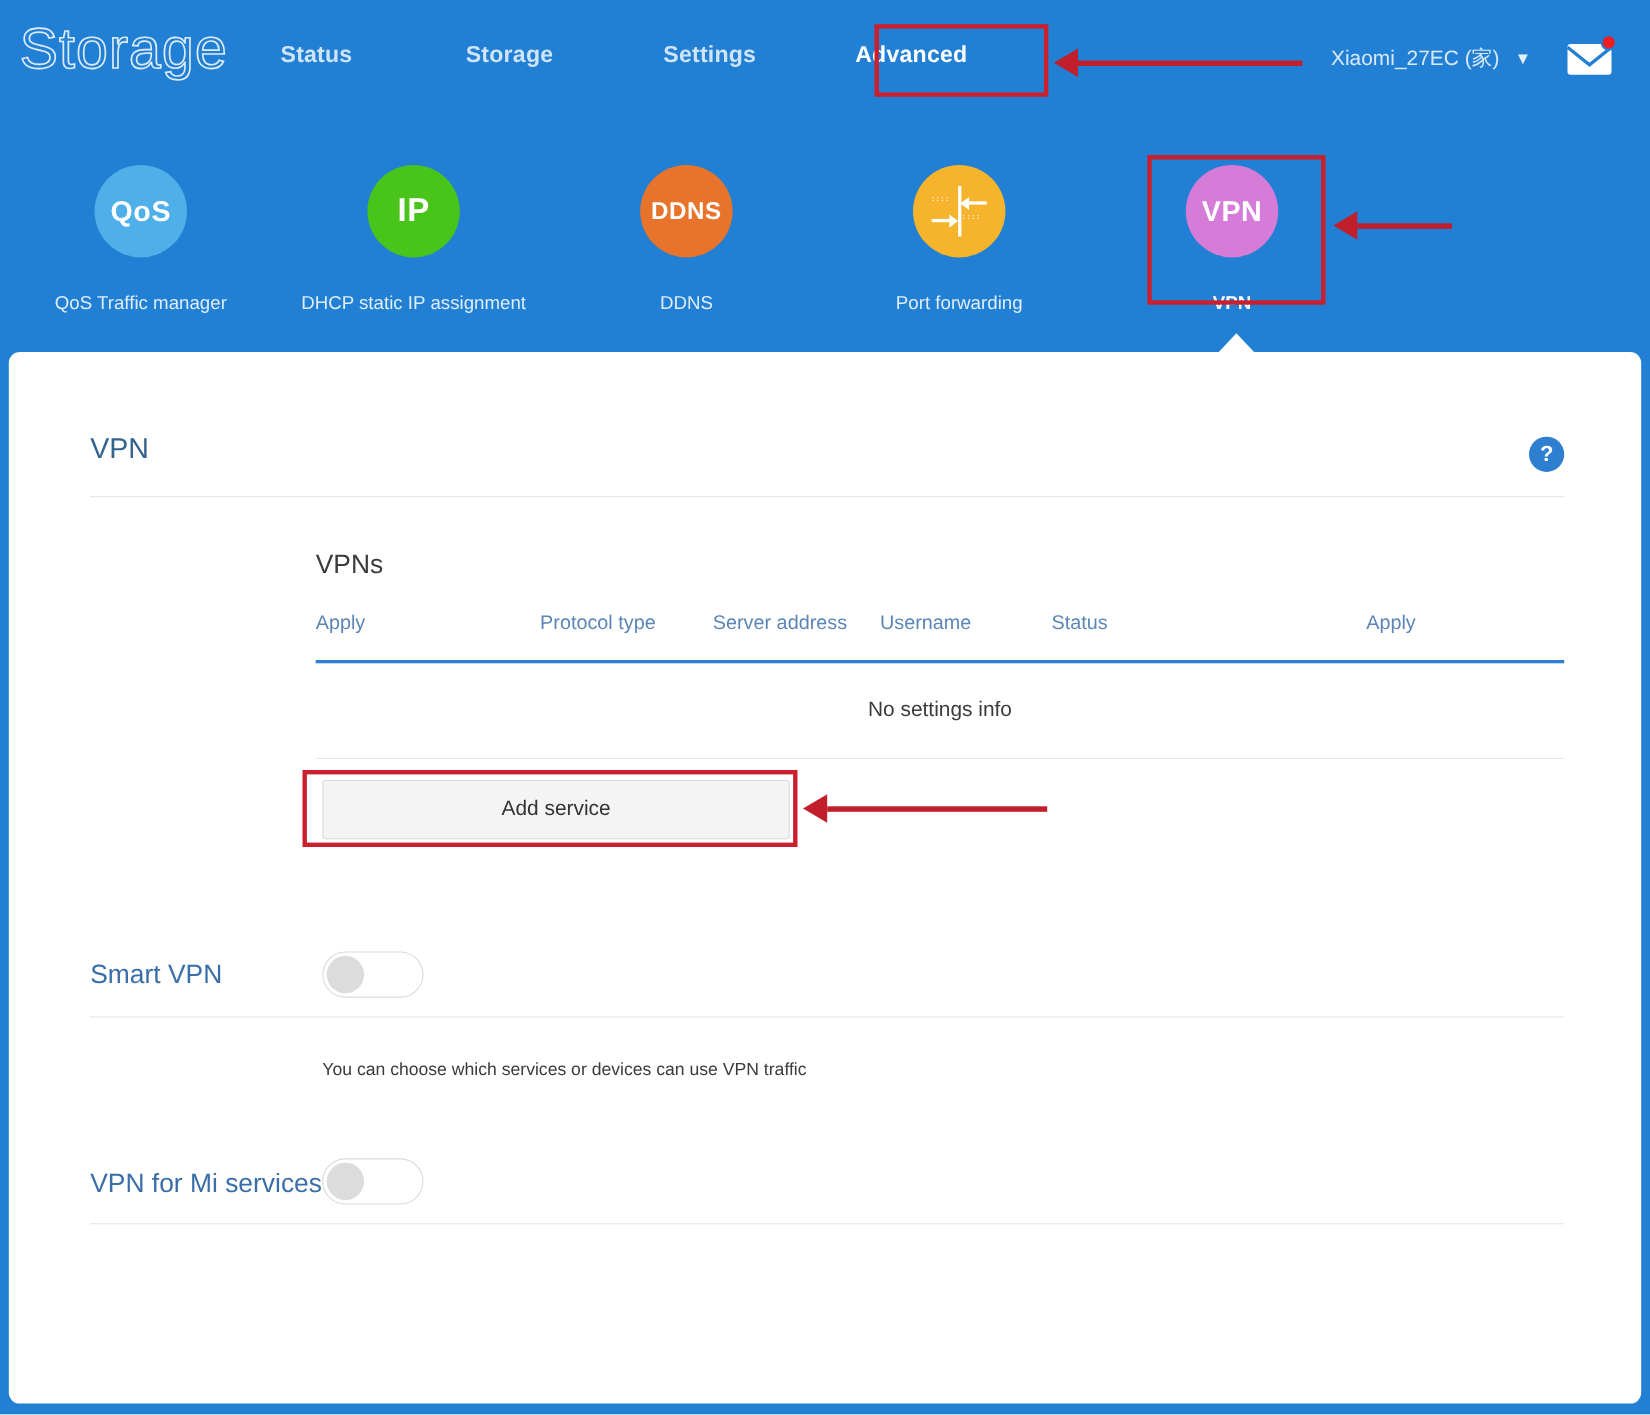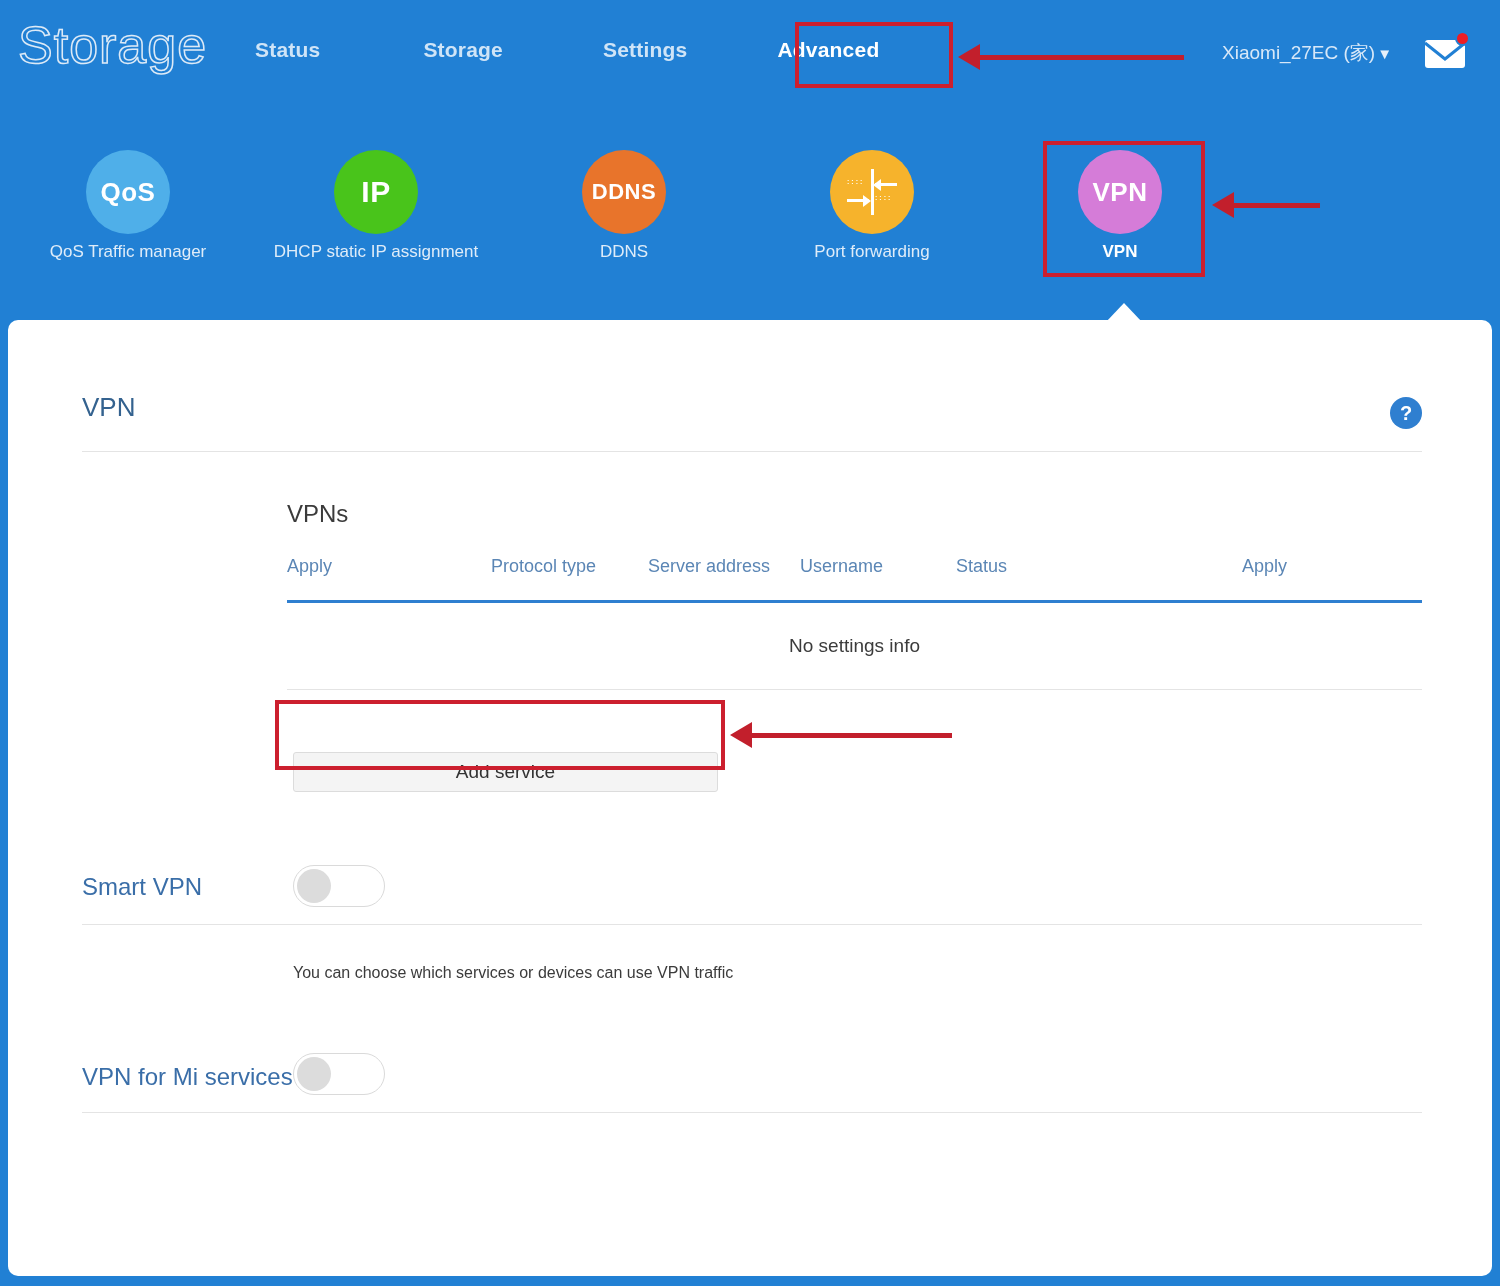--- a/index.html
+++ b/index.html
@@ -45,7 +45,7 @@
   .account {
     position: absolute; right: 108px; top: 40px;
     color: #d8e8f8; font-size: 19px; white-space: nowrap;
-    display: flex; align-items: center; gap: 2px; cursor: pointer; justify-content: center;
+    display: flex; align-items: center; gap: 14px; cursor: pointer; justify-content: center;
   }
   .chev { font-size: 15px; color: #e6f0fa; }
 

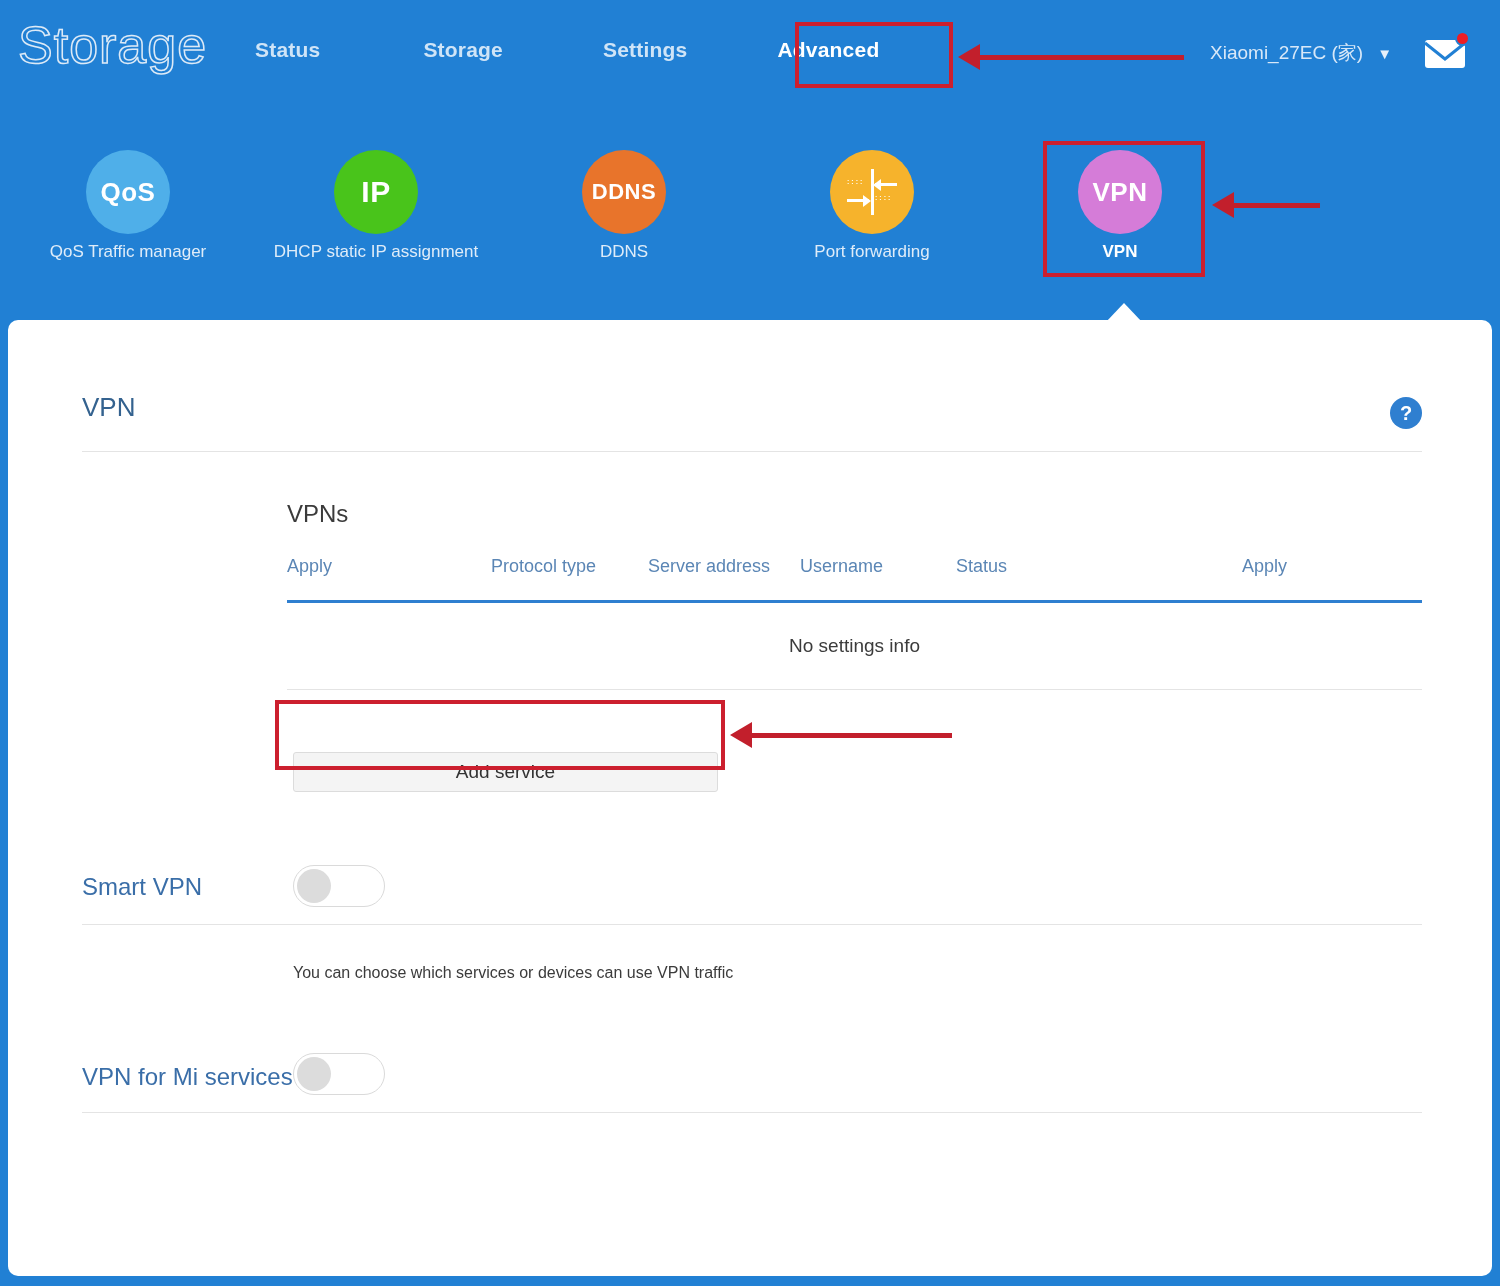--- a/index.html
+++ b/index.html
@@ -78,7 +78,7 @@
   .bubble.vpn  { background: #d57cd8; font-size: 26px; }
   .bubble.add  { background: #9e9bef; }
   .icon-label {
-    margin-top: 8px; color: #dfecf9; font-size: 17px; white-space: nowrap;
+    margin-top: 32px; color: #dfecf9; font-size: 17px; white-space: nowrap;
   }
   .icon-label.sel { color: #ffffff; font-weight: bold; }
 

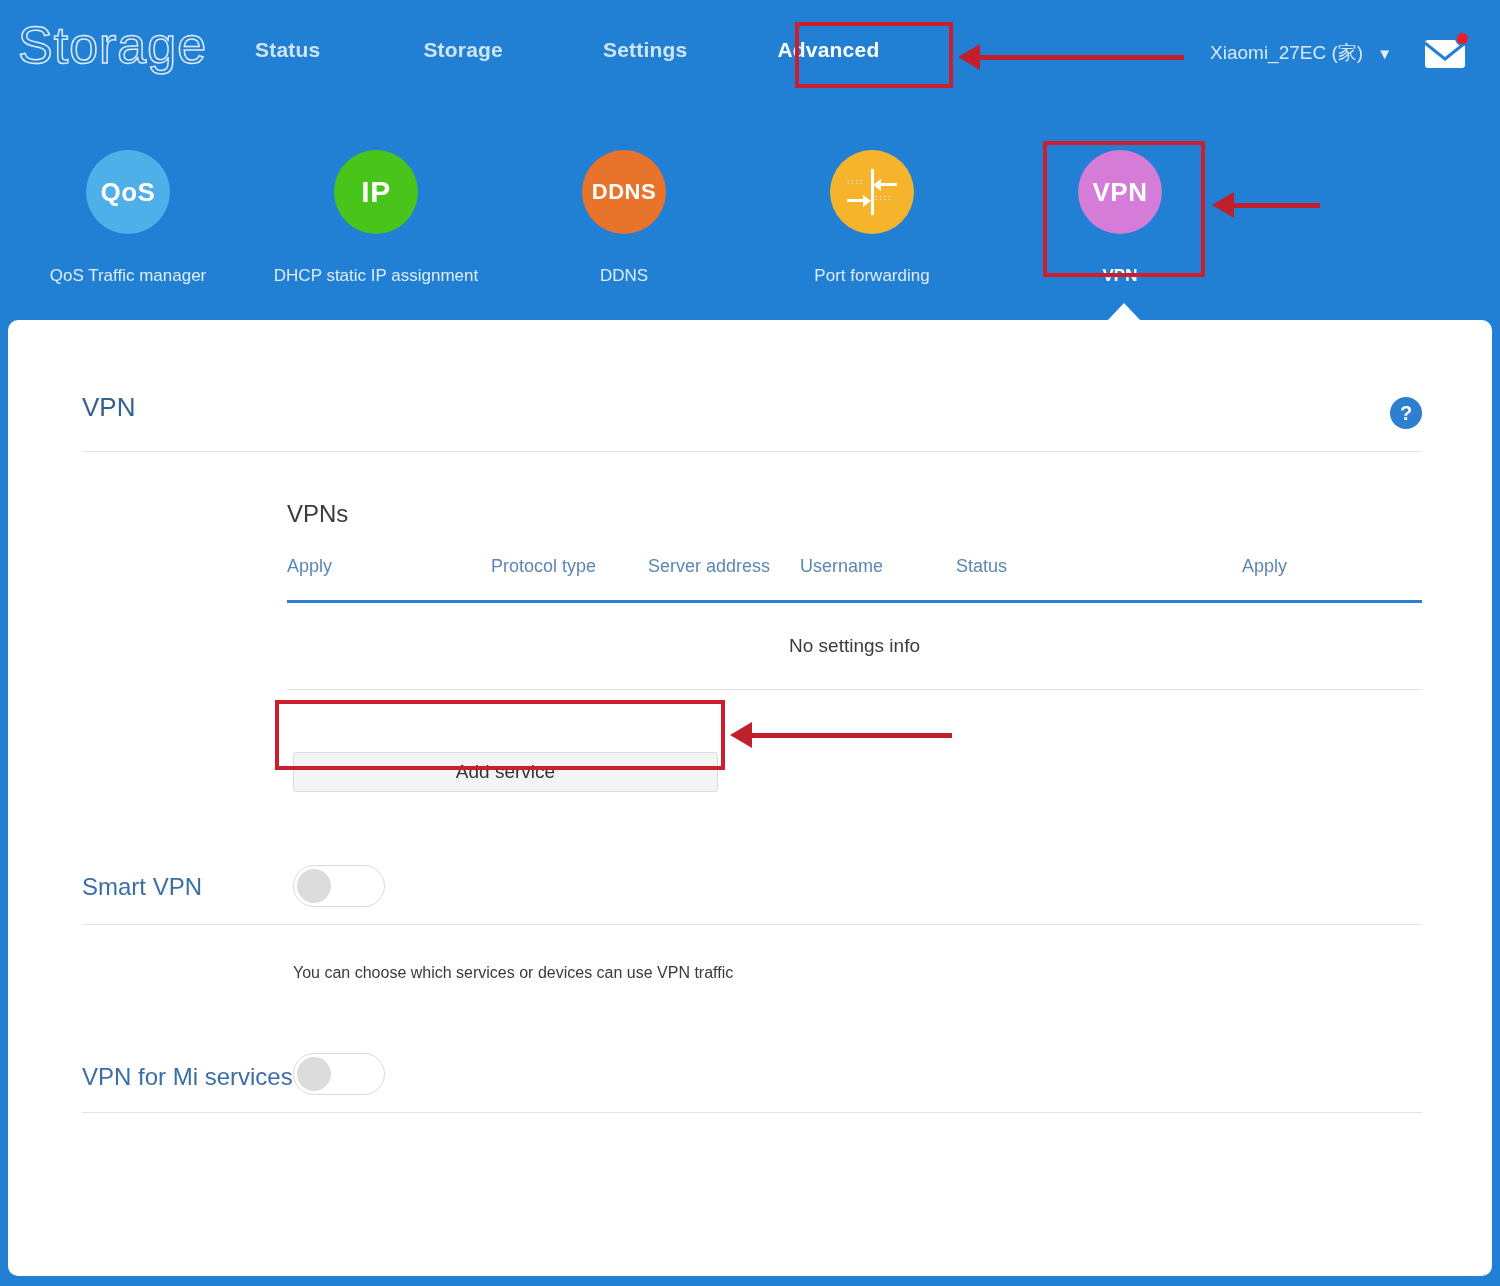--- a/index.html
+++ b/index.html
@@ -160,10 +160,10 @@
 
   .add-btn {
     position: absolute; left: 285px; top: 389px;
-    width: 425px; height: 40px;
+    width: 425px; height: 54px;
     background: #f4f4f4; border: 1px solid #dcdcdc; border-radius: 3px;
     display: flex; align-items: center; justify-content: center;
-    color: #333; font-size: 19px; cursor: pointer; margin-top: 43px;
+    color: #333; font-size: 19px; cursor: pointer;
   }
 
   .sec-label {

